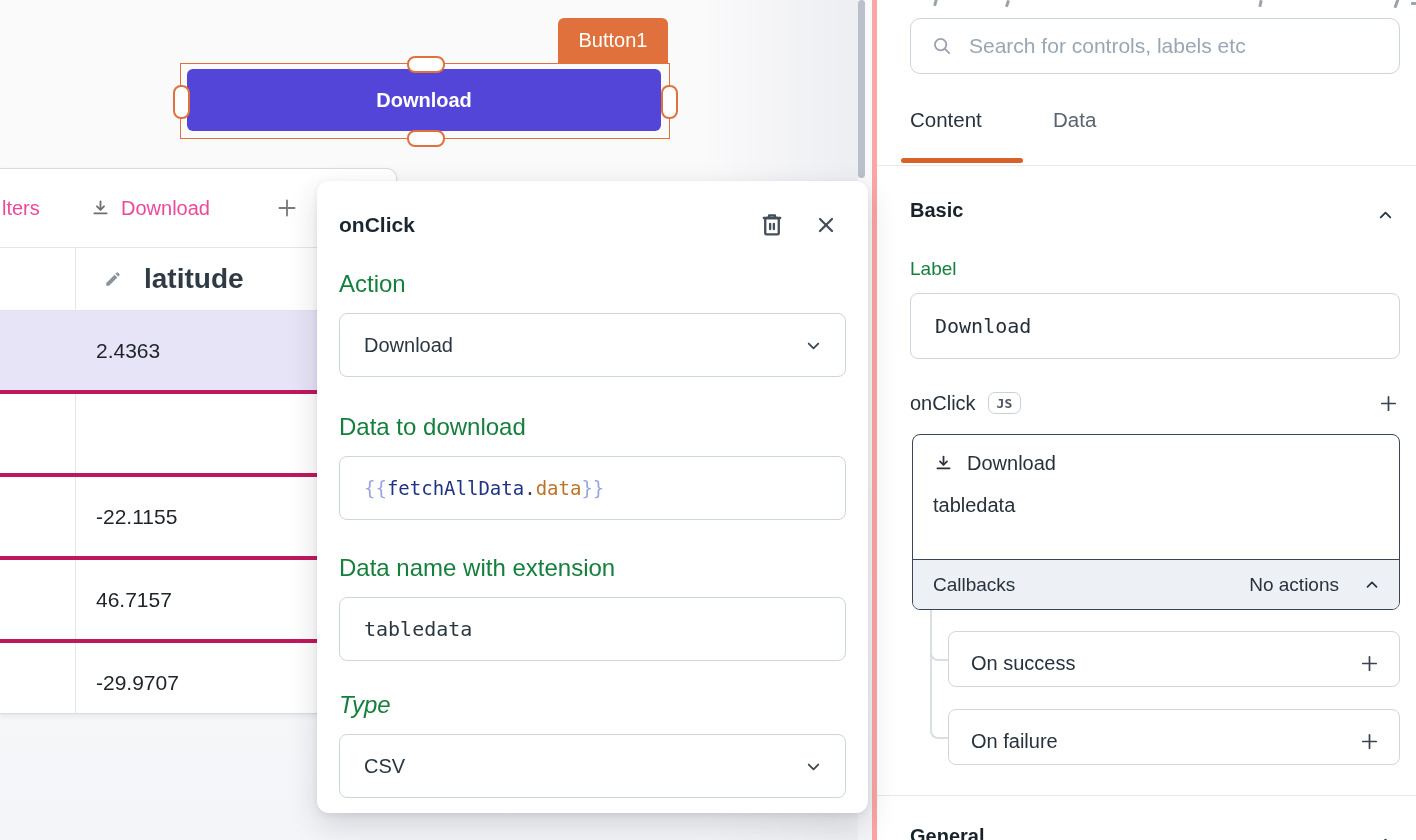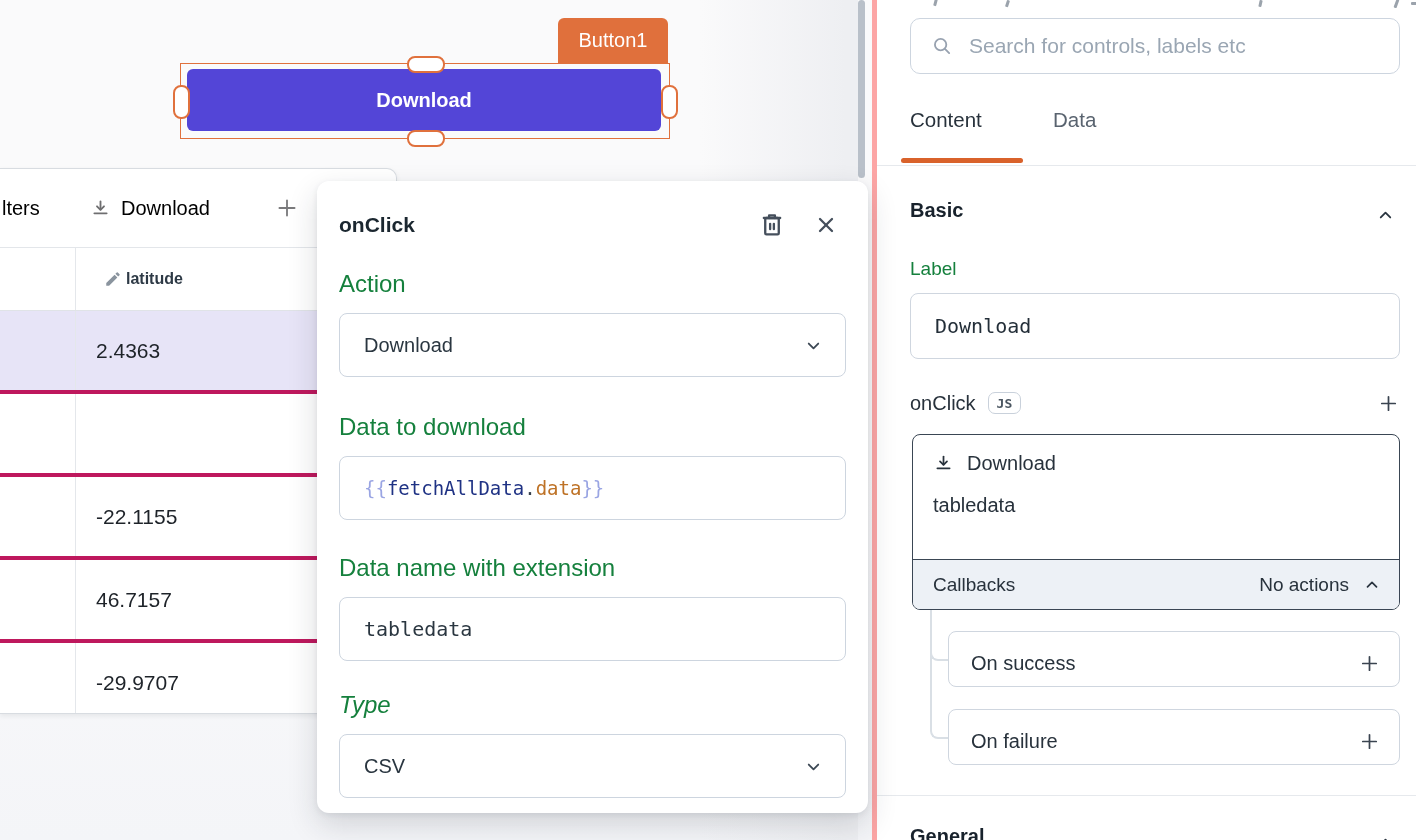--- a/index.html
+++ b/index.html
@@ -32,7 +32,7 @@
   
   .table-widget{left:0;top:168px;width:396px;height:544px;background:#fff;border:1px solid #D8DCE1;border-left:none;
     border-radius:0 10px 10px 0;box-shadow:0 2px 5px rgba(25,32,40,.08);z-index:2;overflow:hidden;}
-  .tbl-toolbar{height:78px;border-bottom:1px solid #E3E6EA;position:relative;color:#000000;font-size:20px;}
+  .tbl-toolbar{height:78px;border-bottom:1px solid #E3E6EA;position:relative;color:#ec4899;font-size:20px;}
   .tbl-toolbar .tb-item{position:absolute;top:0;height:78px;display:flex;align-items:center;gap:10px;}
   .tb-filters{left:2px;}
   .tb-download{left:90px;}

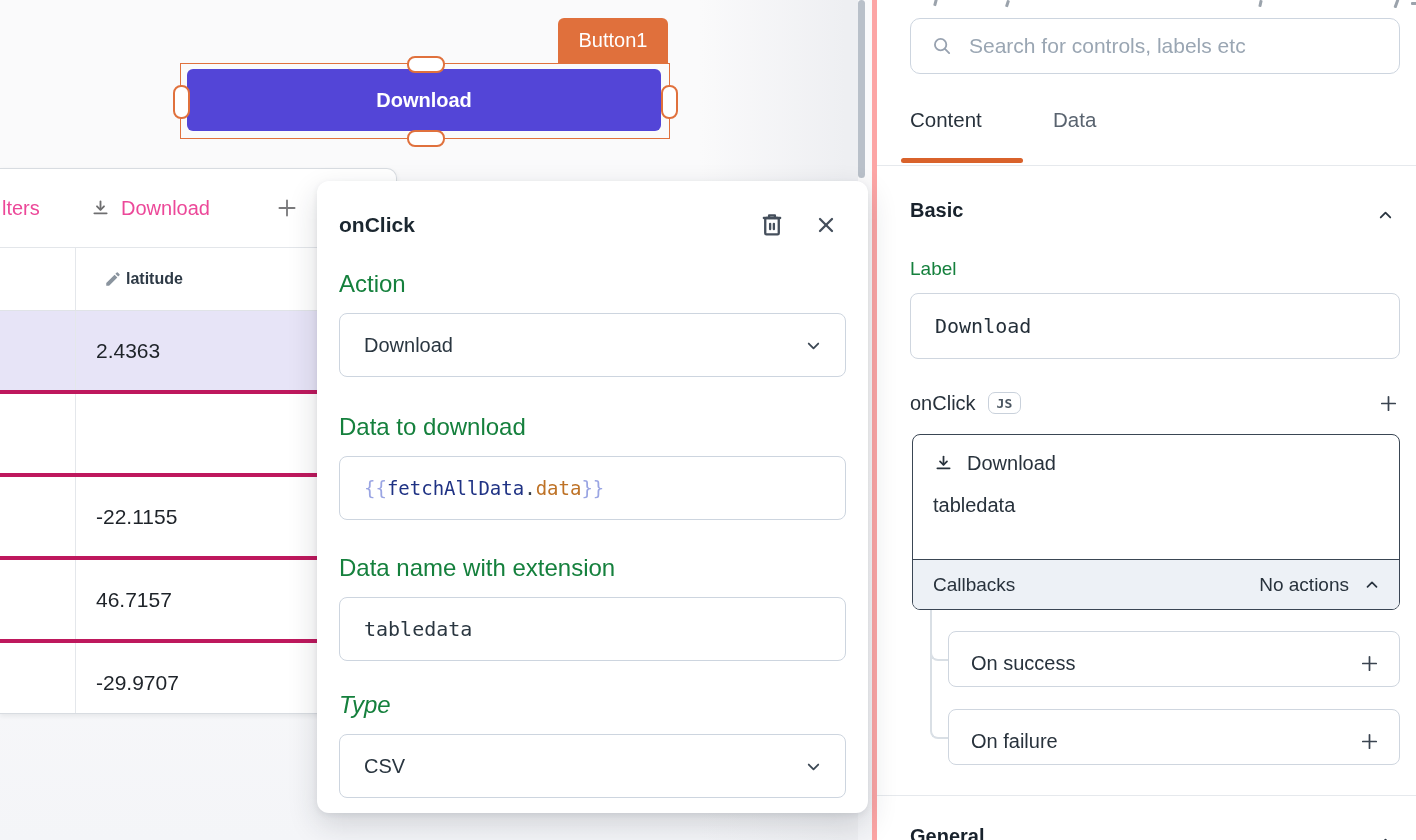--- a/index.html
+++ b/index.html
@@ -39,7 +39,7 @@
   .tb-add{left:274px;}
   .tbl-header{height:62px;border-bottom:1px solid #E0E3E7;display:flex;}
   .tbl-col0{width:75px;border-right:1px solid #E4E7EB;flex:none;}
-  .tbl-colh{flex:1;display:flex;align-items:center;padding-left:28px;gap:4px;color:#2E3A46;font-weight:700;font-size:16px;}
+  .tbl-colh{flex:1;display:flex;align-items:center;padding-left:28px;gap:22px;color:#2E3A46;font-weight:700;font-size:28px;}
   .tbl-row{height:79px;border-bottom:4px solid #be185d;display:flex;background:#fff;}
   .tbl-row.hl{background:#E7E4F7;}
   .tbl-cell{flex:1;display:flex;align-items:center;padding-left:20px;color:#1E2329;font-size:21px;}

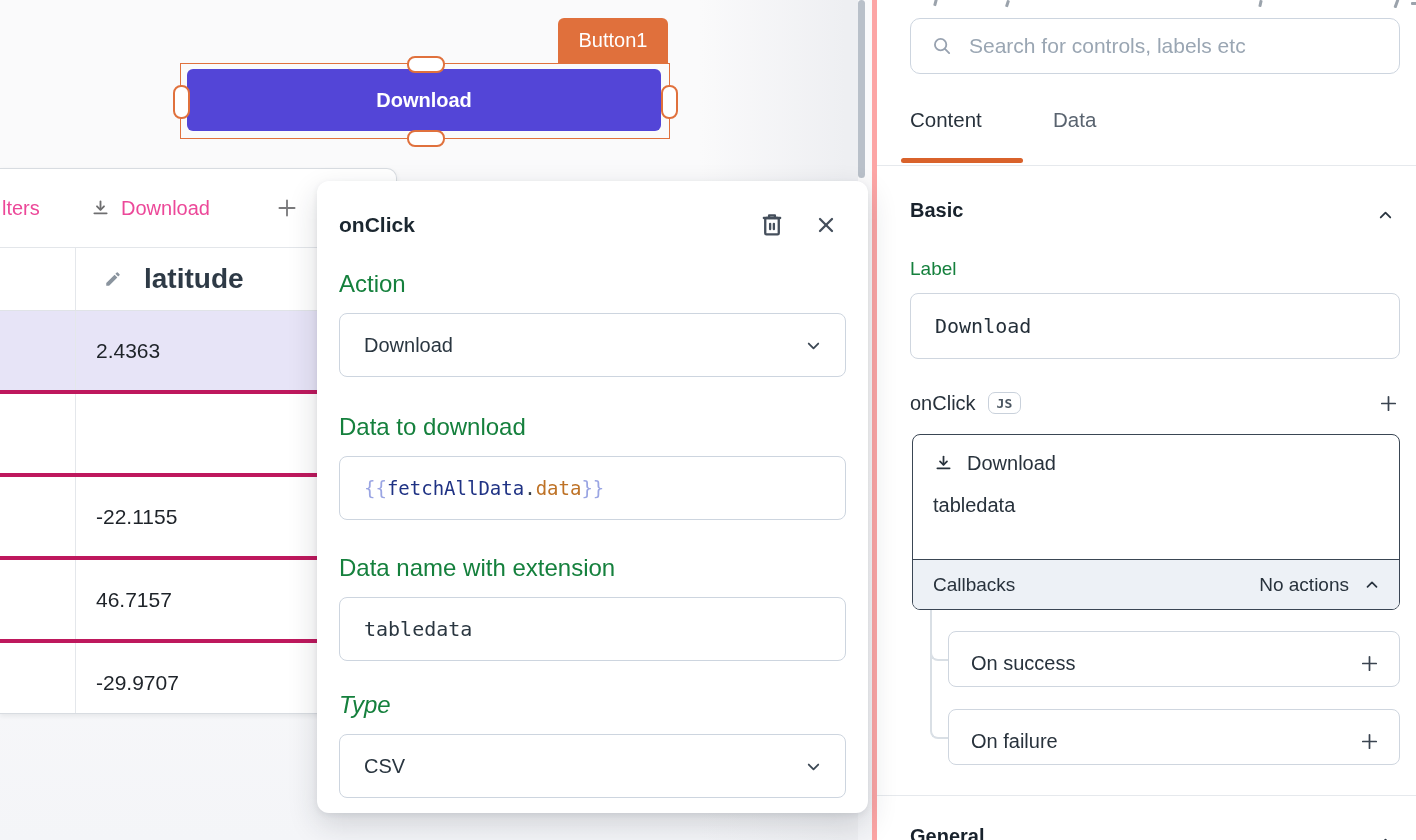--- a/index.html
+++ b/index.html
@@ -92,7 +92,7 @@
   .ac-row1{display:flex;align-items:center;gap:13px;font-size:20px;color:#28323C;}
   .ac-row2{margin-top:19px;font-size:20px;color:#28323C;}
   .ac-callbacks{height:50px;background:#EDF1F6;border-top:1.5px solid #3A4654;display:flex;align-items:center;
-    padding:0 18px 0 20px;box-sizing:border-box;font-size:19px;color:#28323C;gap:14px;}
+    padding:0 18px 0 20px;box-sizing:border-box;font-size:19px;color:#28323C;gap:24px;}
   .tree-elbow{position:absolute;border-left:2px solid #D9DFE5;border-bottom:2px solid #D9DFE5;border-bottom-left-radius:8px;width:18px;}
   .tree-a{left:53px;top:610px;height:49px;}
   .tree-b{left:53px;top:610px;height:127px;}

